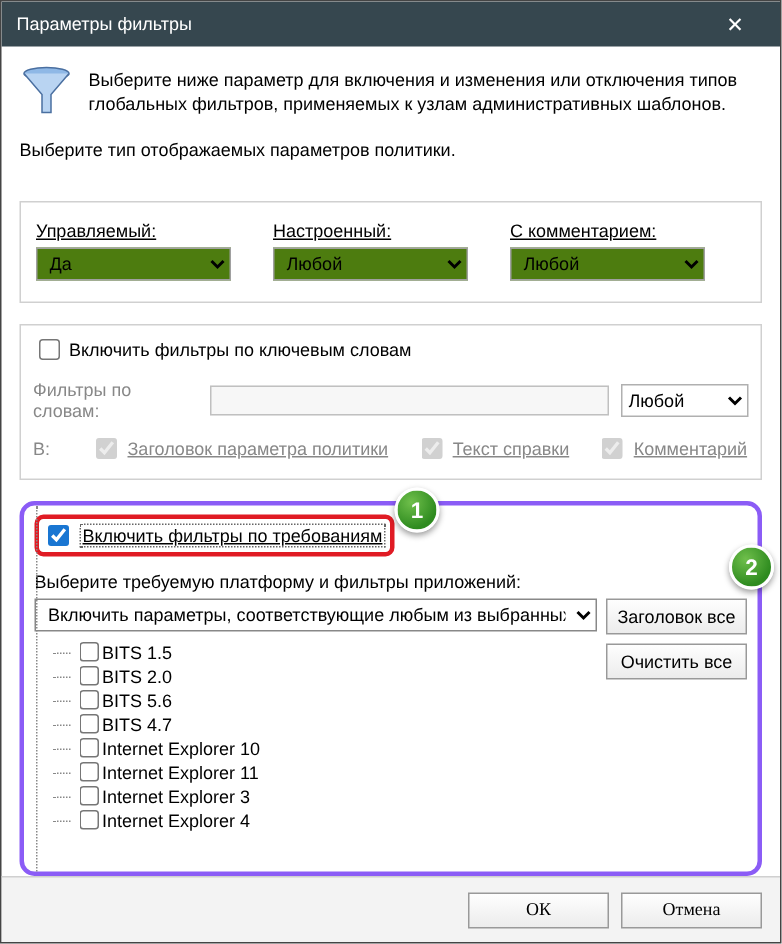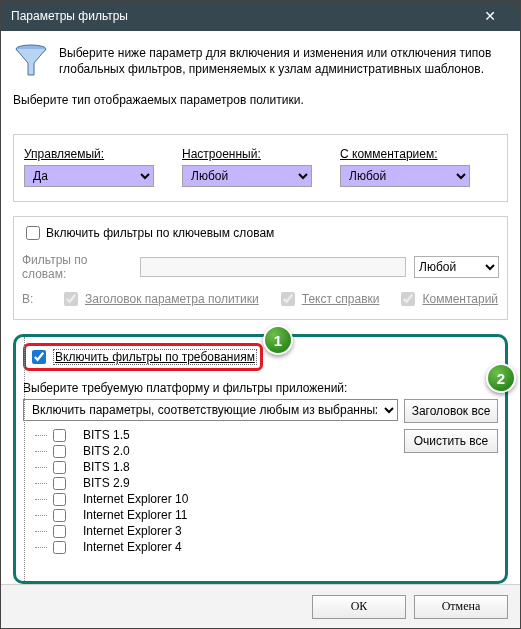--- a/index.html
+++ b/index.html
@@ -29,7 +29,7 @@
   .col { display: flex; flex-direction: column; gap: 4px; width: 130px; }
   .col-label { text-decoration: underline; }
   select.dd {
-    height: 22px; border: 1px solid #a0a0a0; background: #c4b5fd; padding: 0 4px;
+    height: 22px; border: 1px solid #a0a0a0; background: #4d7c0f; padding: 0 4px;
   }
 
   .keyword-block { border: 1px solid #d0d0d0; padding: 6px 8px 10px 8px; margin-bottom: 8px; }

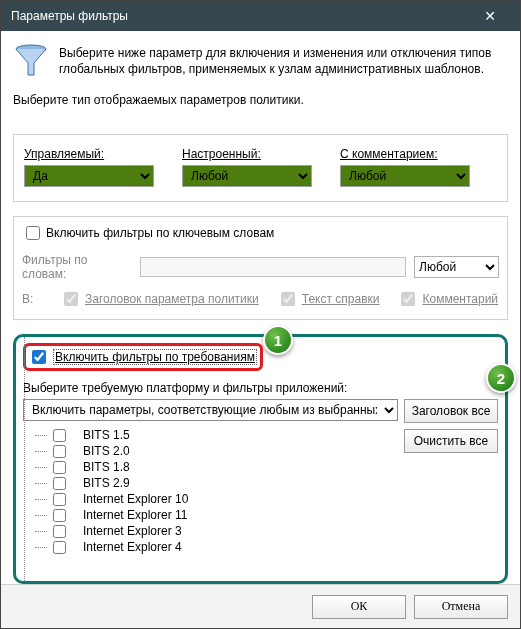--- a/index.html
+++ b/index.html
@@ -48,7 +48,7 @@
   .chk .ul { text-decoration: underline; }
 
   
-  .req-wrap { position: relative; border: 3px solid #0f766e; border-radius: 10px; padding: 6px 7px 8px 7px; margin-top: 2px; }
+  .req-wrap { position: relative; border: 3px solid #8b5cf6; border-radius: 10px; padding: 6px 7px 8px 7px; margin-top: 2px; }
   .req-check { display: flex; align-items: center; gap: 6px; position: relative; }
   .req-check input { width:14px; height:14px; accent-color:#1976d2; }
   .highlight-box {

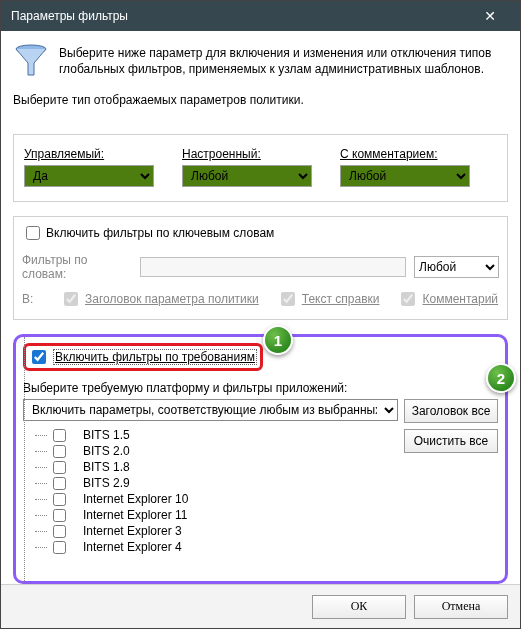--- a/index.html
+++ b/index.html
@@ -74,7 +74,7 @@
   .req-list {
     background:#fff; overflow:auto; height: 148px; padding: 2px 4px;
   }
-  .tree-item { display:flex; align-items:flex-end; gap:17px; padding:1px 0 1px 26px; position:relative; white-space: nowrap; }
+  .tree-item { display:flex; align-items:flex-start; gap:2px; padding:1px 0 1px 26px; position:relative; white-space: nowrap; }
   .tree-item::before {
     content:""; position:absolute; left:8px; top:50%; width:12px; border-top:1px dotted #888;
   }

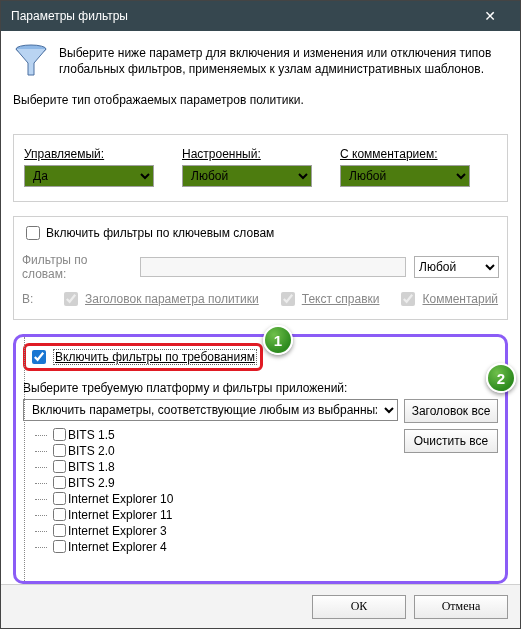--- a/index.html
+++ b/index.html
@@ -183,7 +183,7 @@
               </div>
               <div class="tree-item">
                 <input type="checkbox" style="">
-                <span>BITS 1.8</span>
+                <span>BITS 5.6</span>
               </div>
               <div class="tree-item">
                 <input type="checkbox" style="">

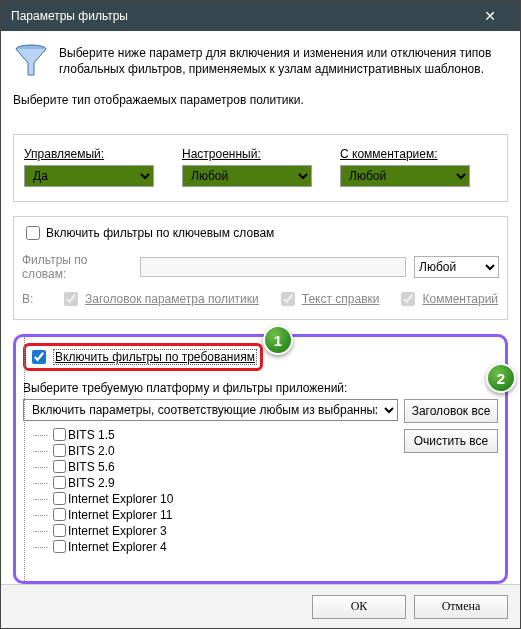--- a/index.html
+++ b/index.html
@@ -187,7 +187,7 @@
               </div>
               <div class="tree-item">
                 <input type="checkbox" style="">
-                <span>BITS 2.9</span>
+                <span>BITS 4.7</span>
               </div>
               <div class="tree-item">
                 <input type="checkbox" style="">

